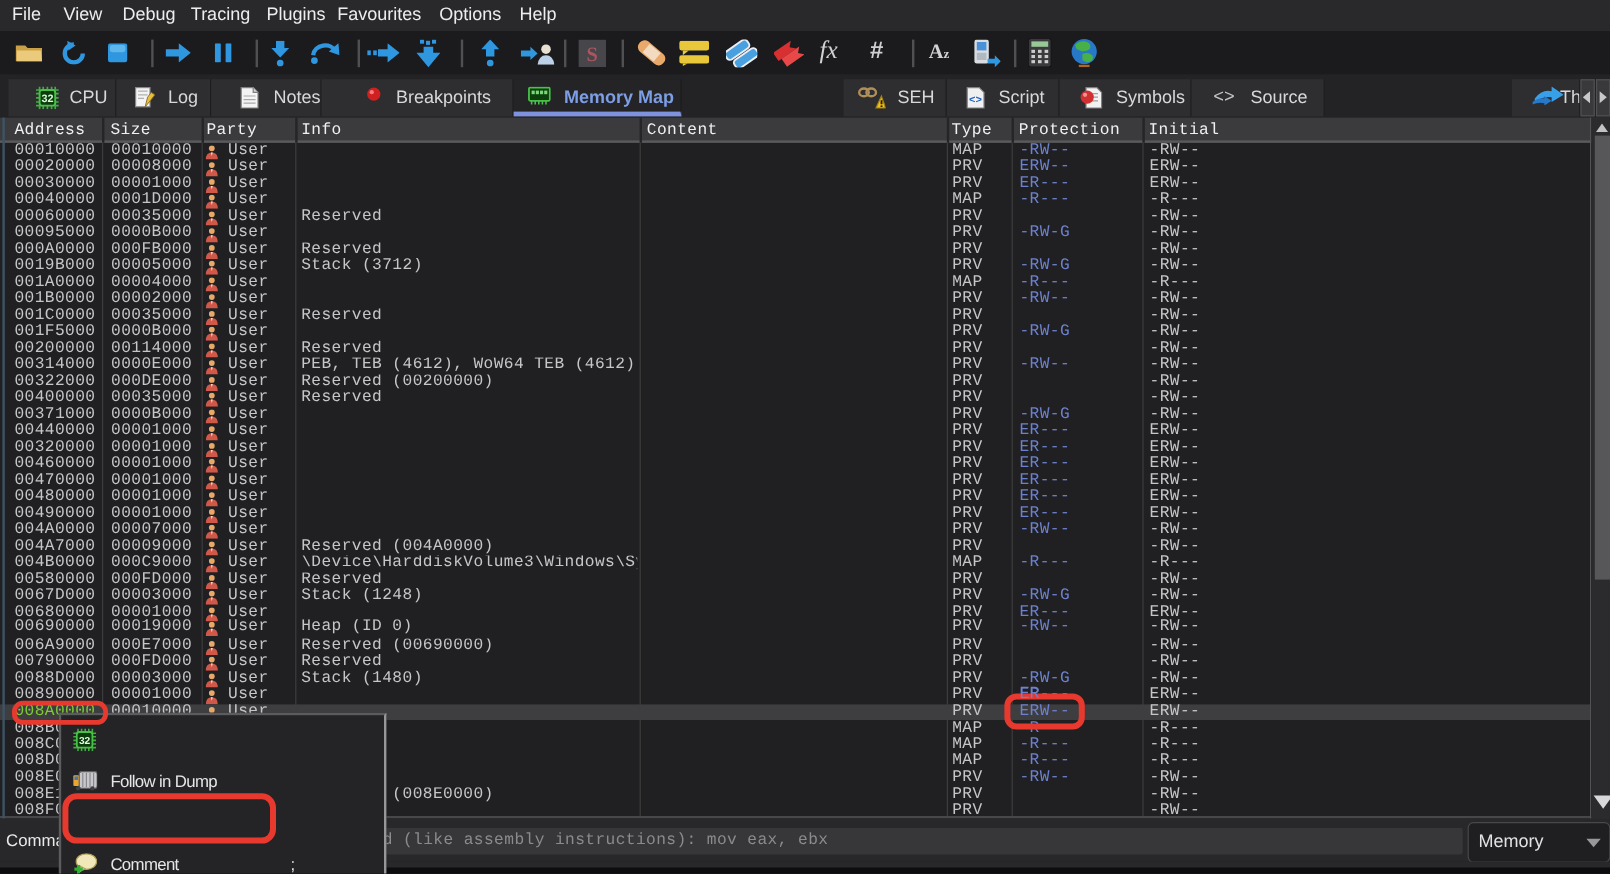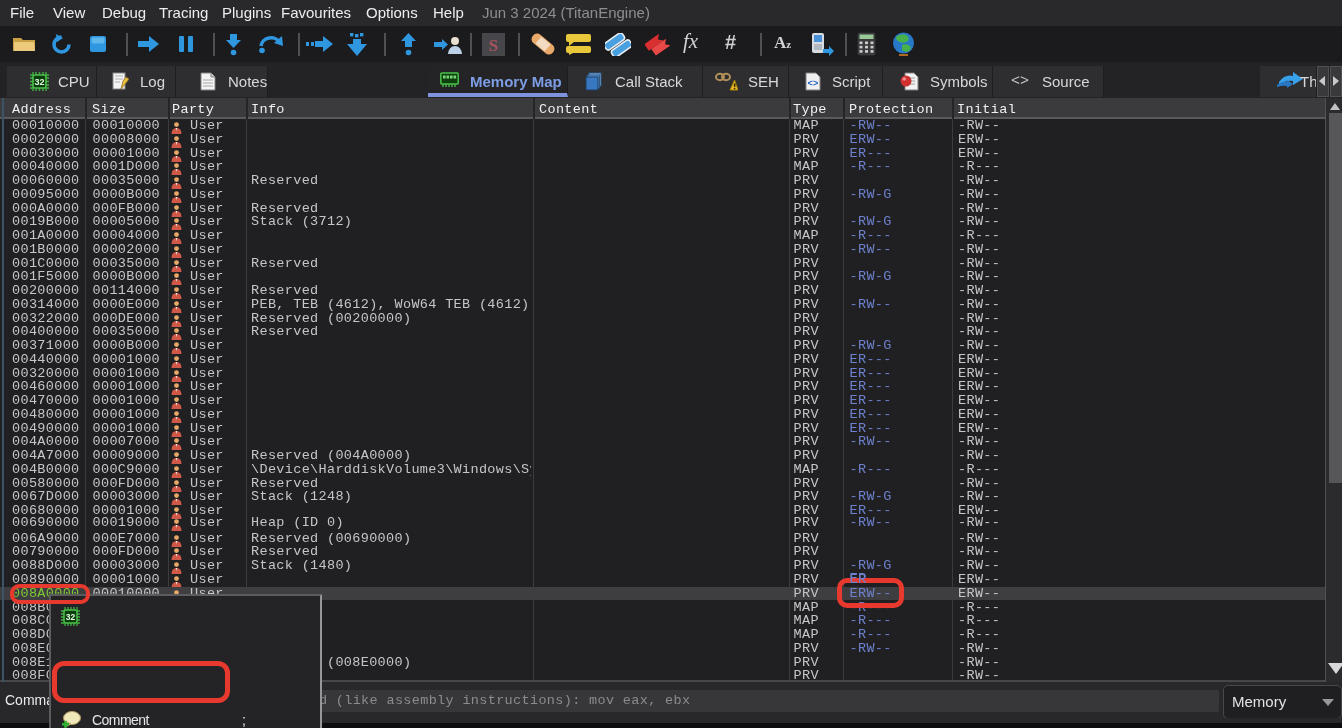--- a/index.html
+++ b/index.html
@@ -57,7 +57,6 @@
 <span style="left:281px">Favourites</span>
 <span style="left:366px">Options</span>
 <span style="left:433px">Help</span>
-<span style="left:482px;color:#8e8e90">Jun 3 2024 (TitanEngine)</span>
 </div>
 
 <div id="toolbar">

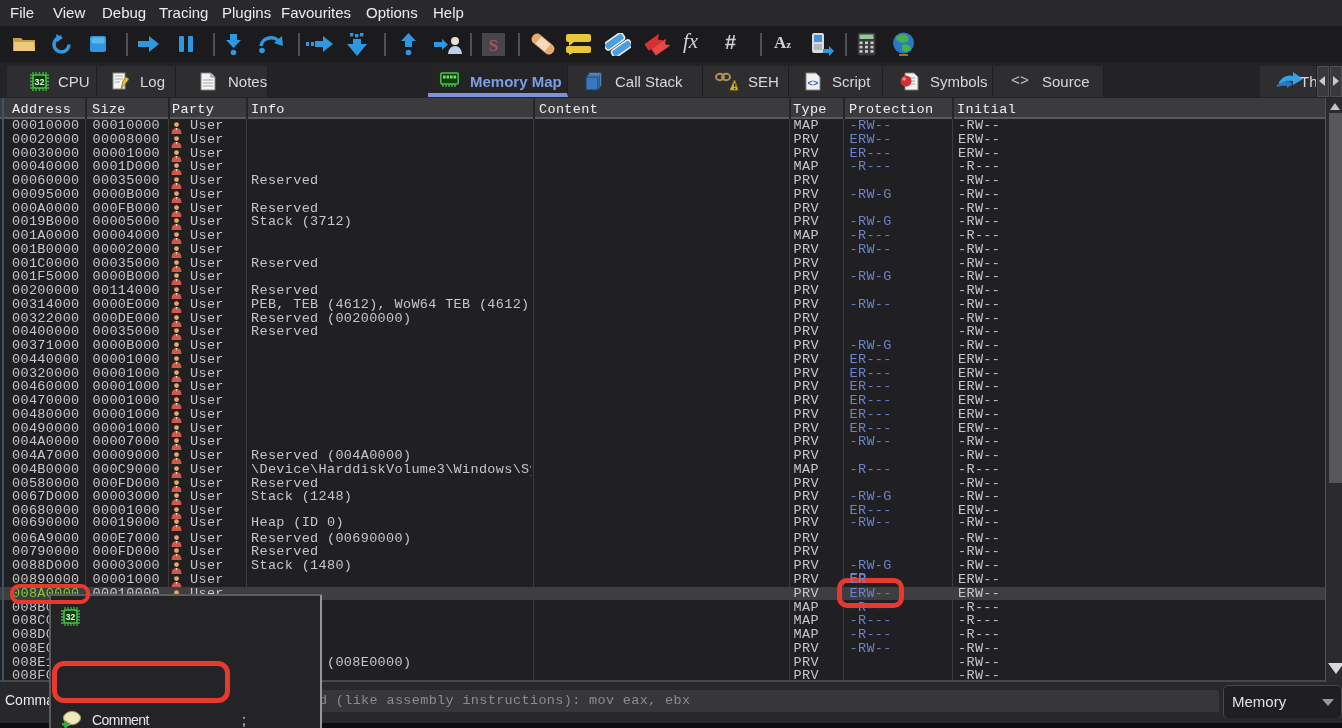--- a/index.html
+++ b/index.html
@@ -207,6 +207,13 @@
         </svg></div>
 <span class="lbl" style="left:52px">Notes</span>
 </div>
+<div class="tab" style="left:268px;width:160px;overflow:hidden;">
+<div class="ticon" style="left:37px;top:6px;"><svg width="13" height="13" viewBox="0 0 13 13">
+          <circle cx="6.5" cy="6.5" r="5.5" fill="#d02020"></circle>
+          <circle cx="4.8" cy="4.8" r="1.8" fill="#f08080"></circle>
+        </svg></div>
+<span class="lbl" style="left:62px">Breakpoints</span>
+</div>
 <div class="tab sel" style="left:428px;width:140px;overflow:hidden;font-weight:bold;">
 <div class="ticon" style="left:12px;top:6px;"><svg width="19" height="16" viewBox="0 0 19 16">
           <rect x="0.8" y="1" width="17.4" height="11" rx="1" fill="#0e400e" stroke="#49c049" stroke-width="1.5"></rect>

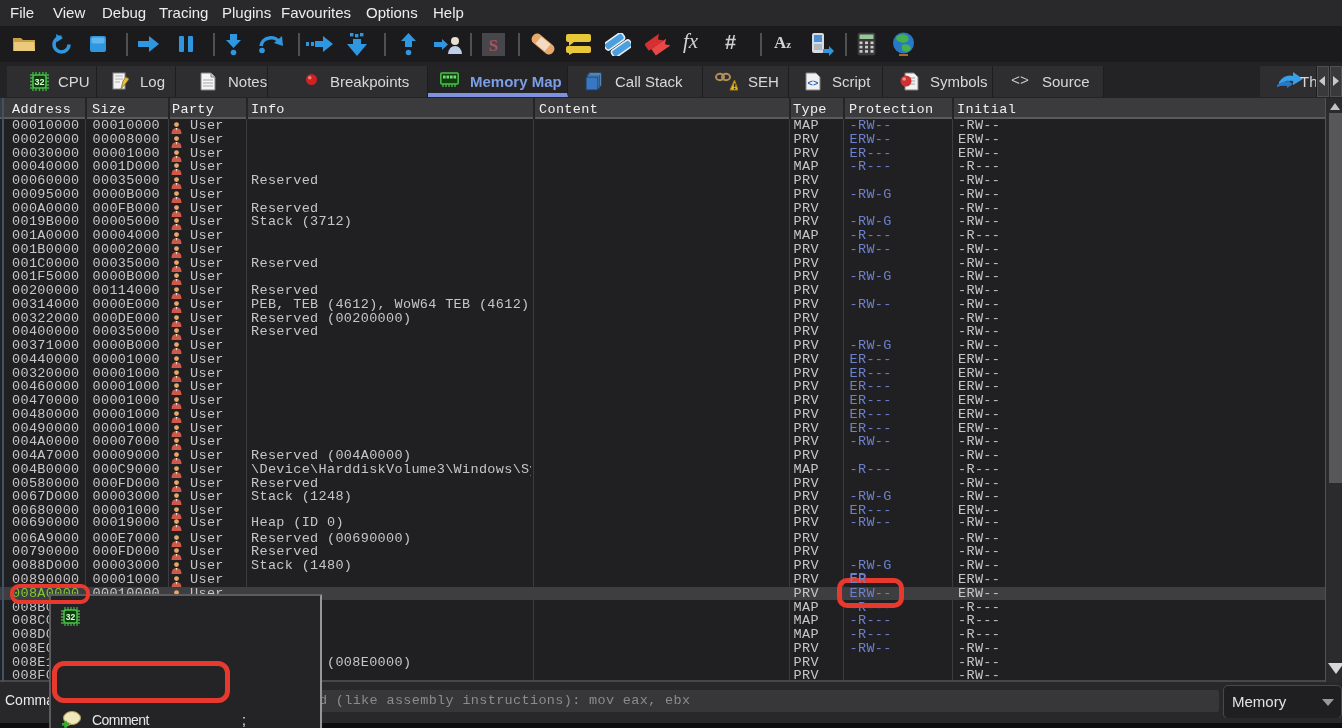--- a/index.html
+++ b/index.html
@@ -229,14 +229,6 @@
         </svg></div>
 <span class="lbl" style="left:42px">Memory Map</span>
 </div>
-<div class="tab" style="left:568px;width:135px;overflow:hidden;">
-<div class="ticon" style="left:17px;top:6px;"><svg width="19" height="19" viewBox="0 0 19 19">
-          <rect x="4" y="1" width="12" height="13" fill="#78b0e8" stroke="#305880"></rect>
-          <rect x="2.5" y="3" width="12" height="13" fill="#5898d8" stroke="#305880"></rect>
-          <rect x="1" y="5" width="12" height="13" fill="#3878c0" stroke="#1c3c60"></rect>
-        </svg></div>
-<span class="lbl" style="left:47px">Call Stack</span>
-</div>
 <div class="tab" style="left:703px;width:86px;overflow:hidden;">
 <div class="ticon" style="left:12px;top:6px;"><svg width="23" height="19" viewBox="0 0 23 19">
           <g fill="none" stroke="#b09058" stroke-width="2">

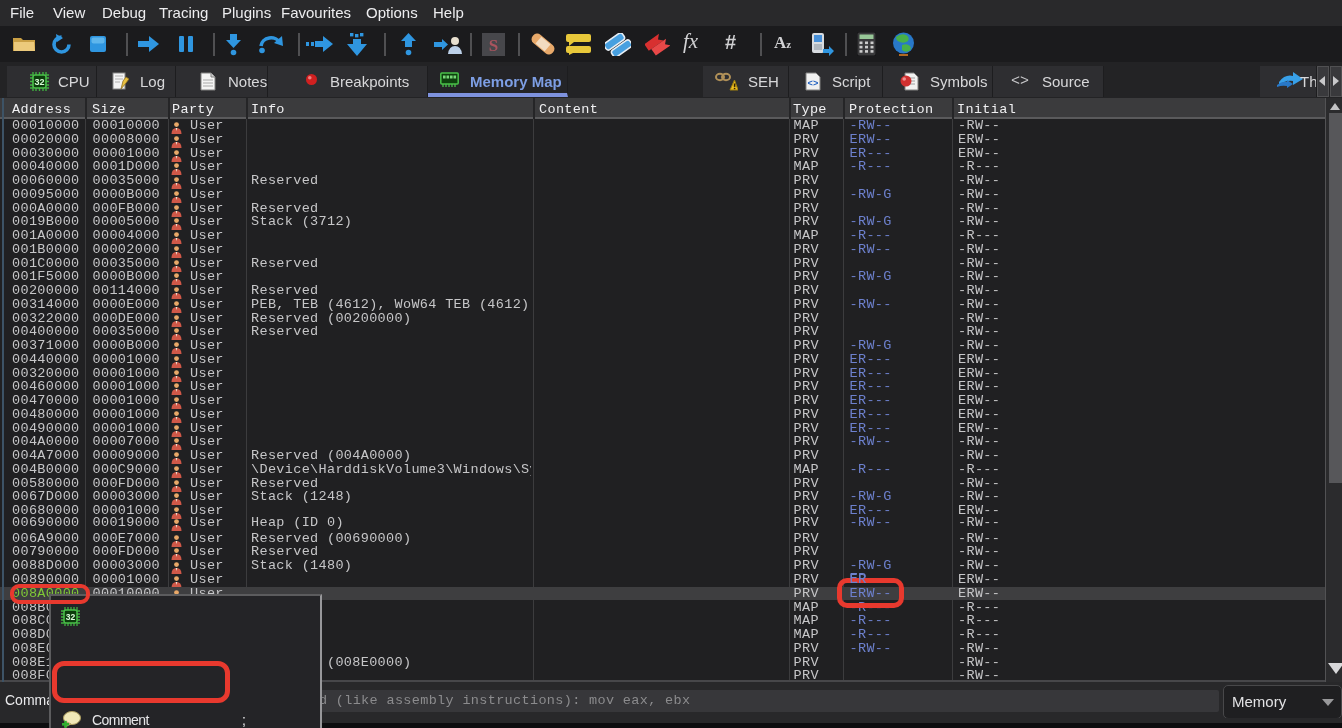--- a/index.html
+++ b/index.html
@@ -876,6 +876,19 @@
           <text x="9.5" y="13" font-size="8.5" font-weight="bold" fill="#e0ffe0" text-anchor="middle" font-family="Liberation Sans">32</text>
         </svg></div>
 </div>
+<div class="mitem" style="top:37.5px">
+<div class="micon"><svg width="20" height="17" viewBox="0 0 20 17">
+          <rect x="0" y="4" width="5" height="9" rx="1" fill="#e8a830"></rect>
+          <rect x="1" y="5" width="3" height="3" fill="#4878b8"></rect>
+          <g>
+            <rect x="5" y="1" width="15" height="14" rx="2" fill="#c8c8cc" stroke="#606064"></rect>
+            <path d="M8 2 V14 M11 2 V14 M14 2 V14 M17 2 V14" stroke="#88888c"></path>
+          </g>
+          <circle cx="4" cy="15" r="1.8" fill="#404044"></circle>
+          <circle cx="16" cy="15" r="1.8" fill="#404044"></circle>
+        </svg></div>
+<span class="ml">Follow in Dump</span>
+</div>
 <div class="mitem" style="top:106.5px">
 <div class="micon"><svg width="20" height="19" viewBox="0 0 20 19">
           <ellipse cx="11" cy="7" rx="8.5" ry="6.5" fill="#f0e8b8" stroke="#b0a060"></ellipse>

